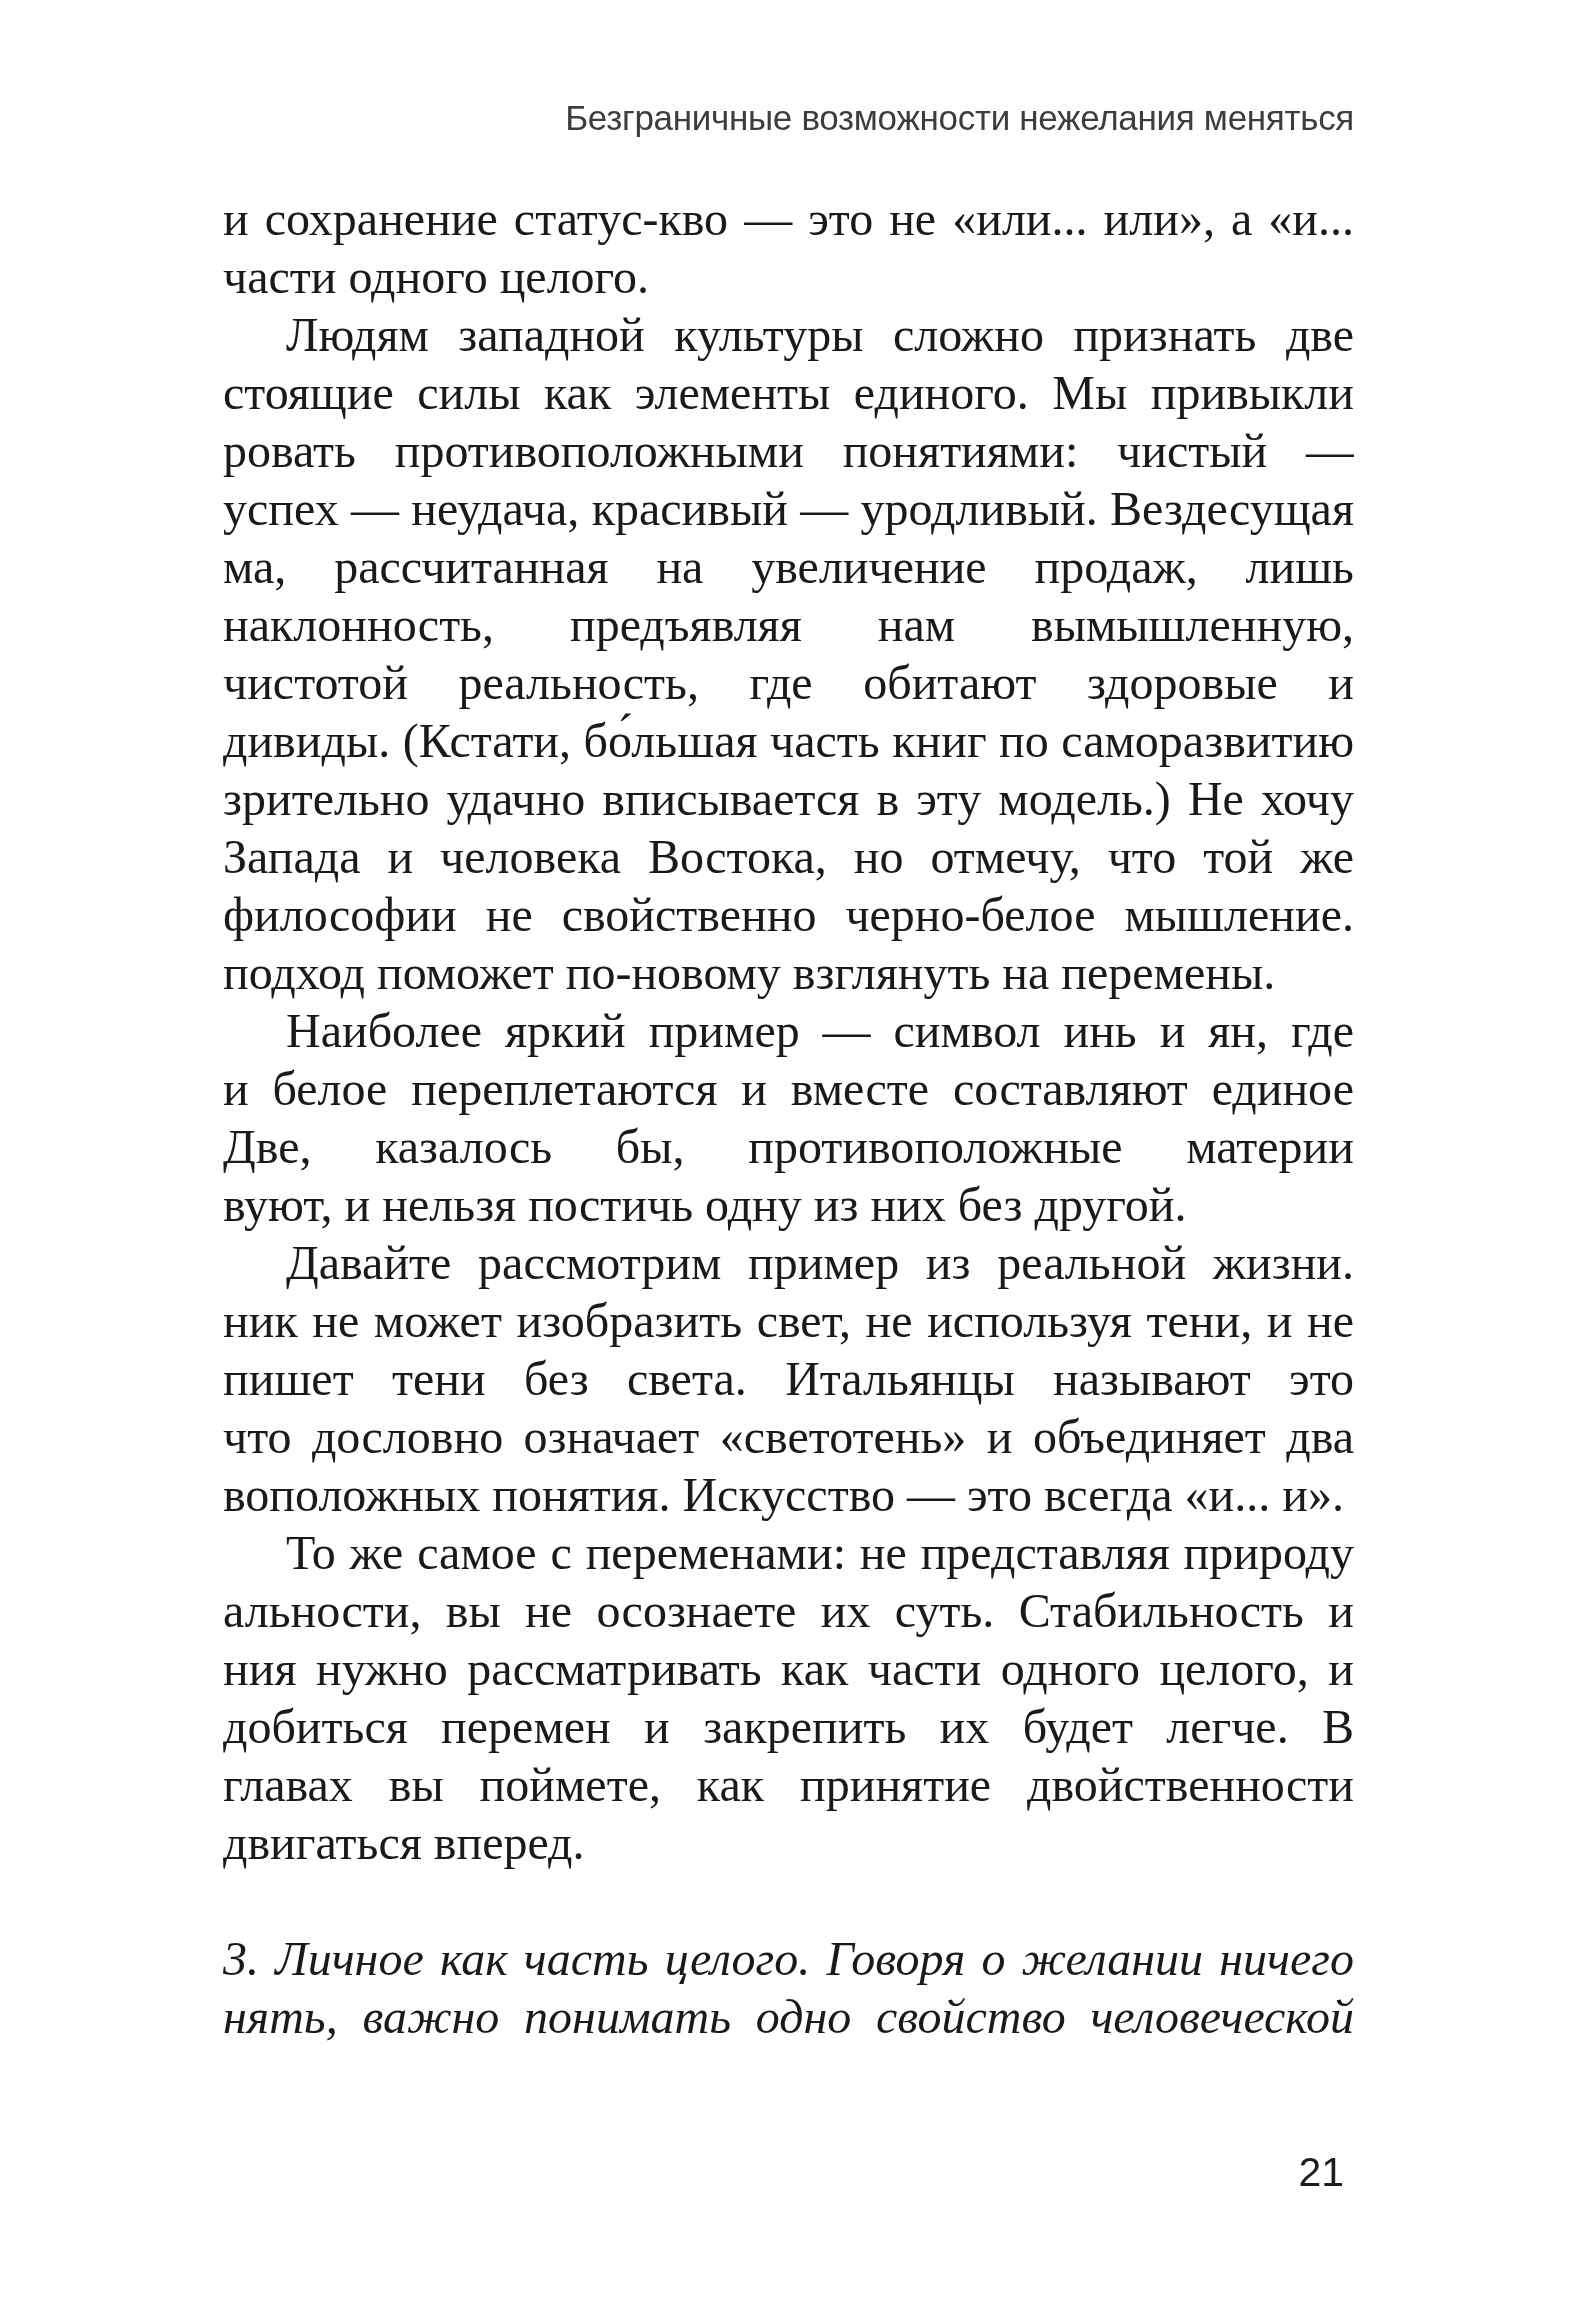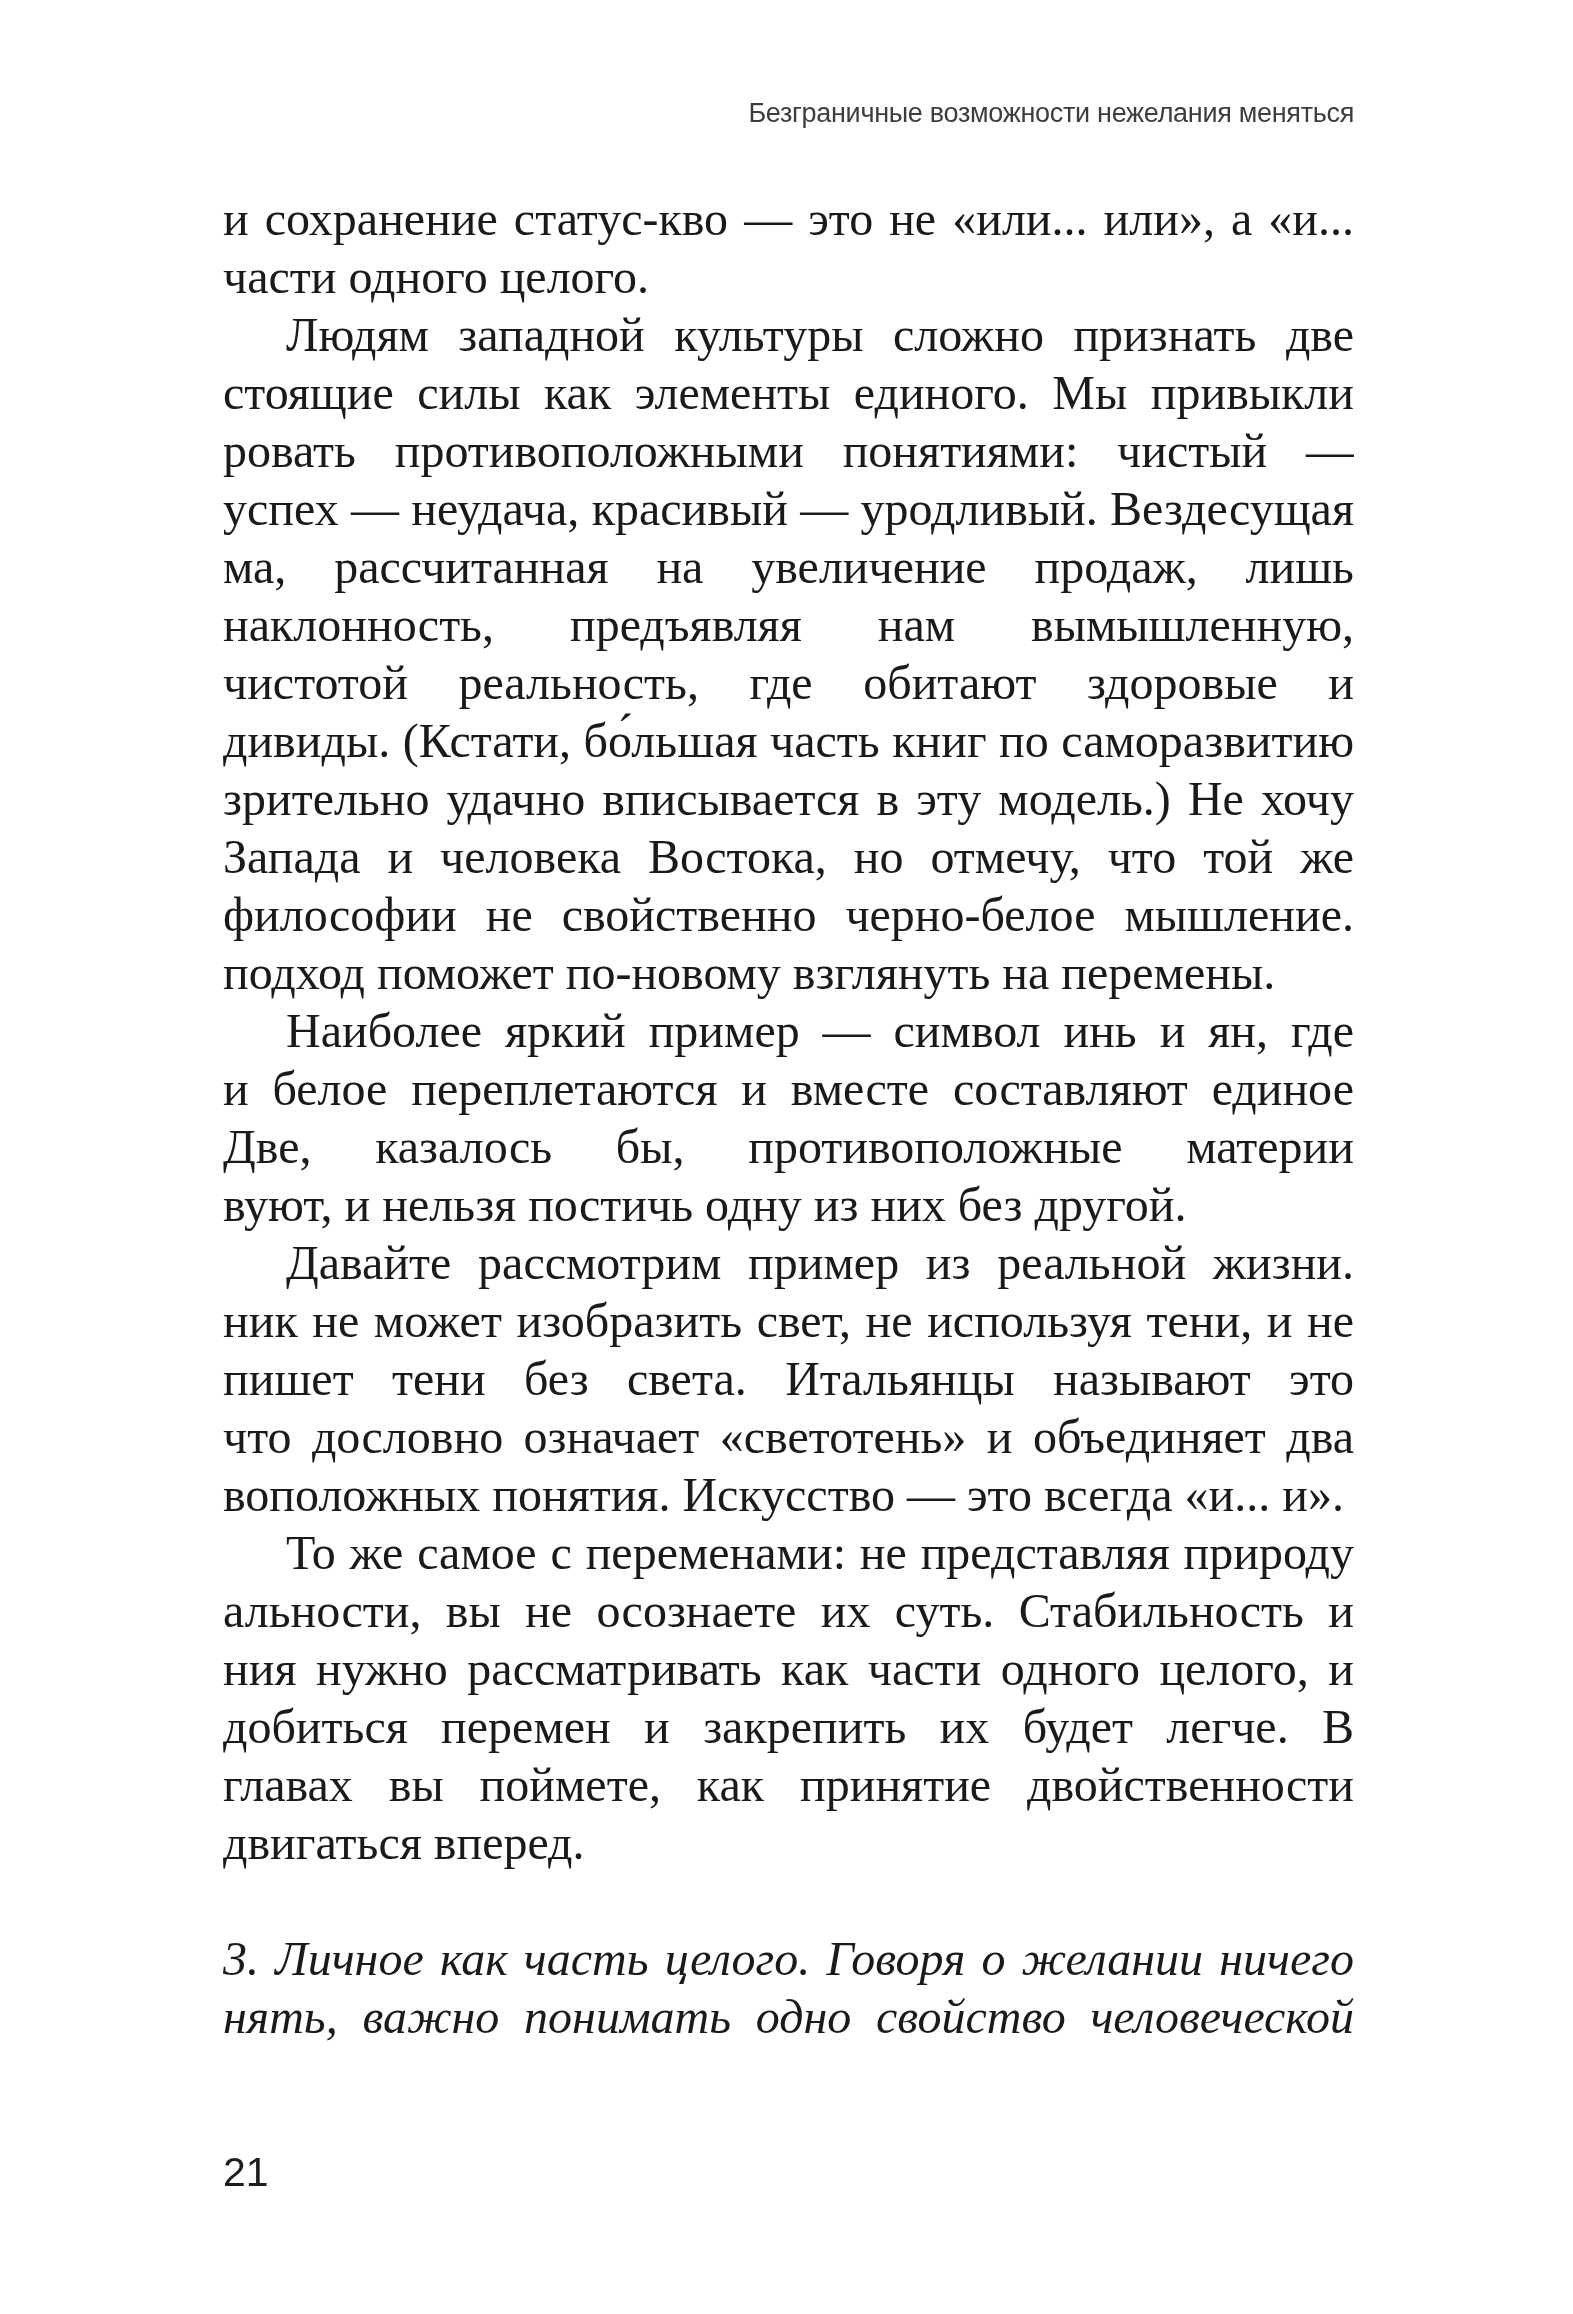--- a/index.html
+++ b/index.html
@@ -23,7 +23,7 @@
     text-align: right;
     font-family: "Liberation Sans", sans-serif;
     font-weight: 300;
-    font-size: 27px;
+    font-size: 35px;
     line-height: 1.15;
     letter-spacing: -0.3px;
     color: #3d3d3d;

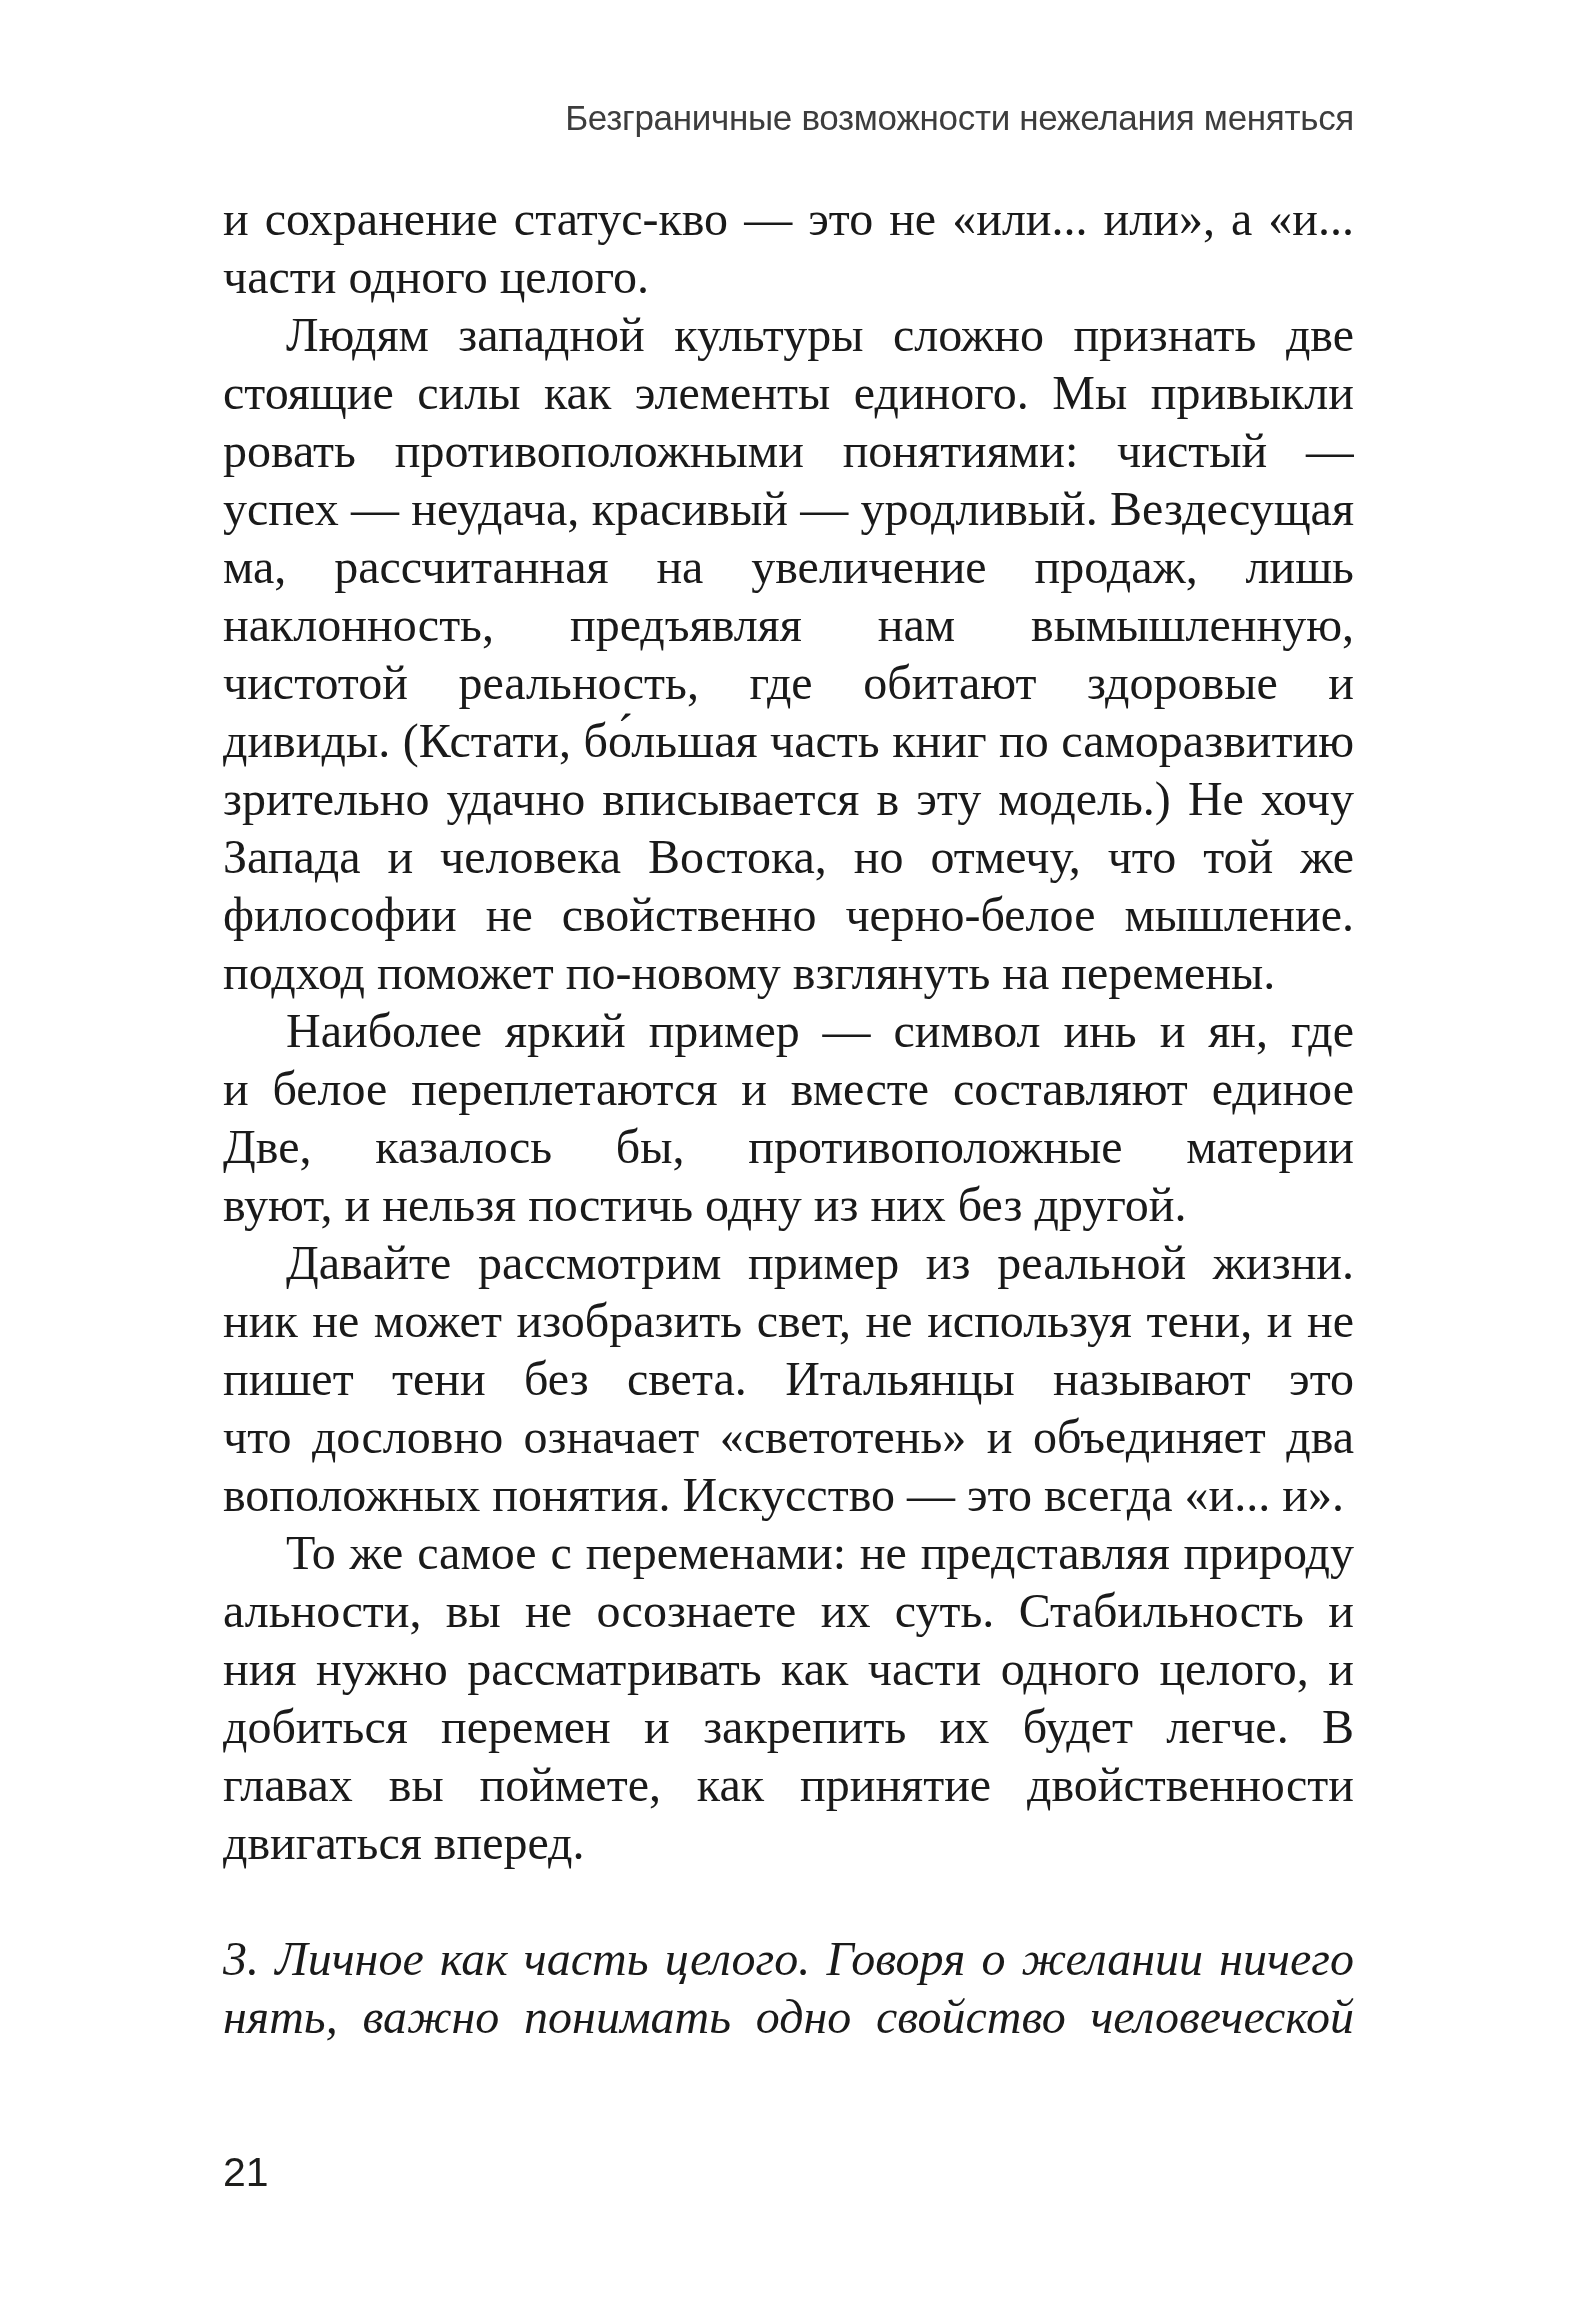--- a/index.html
+++ b/index.html
@@ -57,6 +57,7 @@
     top: 2152px;
     left: 223px;
     width: 1121px;
+    text-align: right;
     font-family: "Liberation Sans", sans-serif;
     font-size: 41px;
     line-height: 1;

